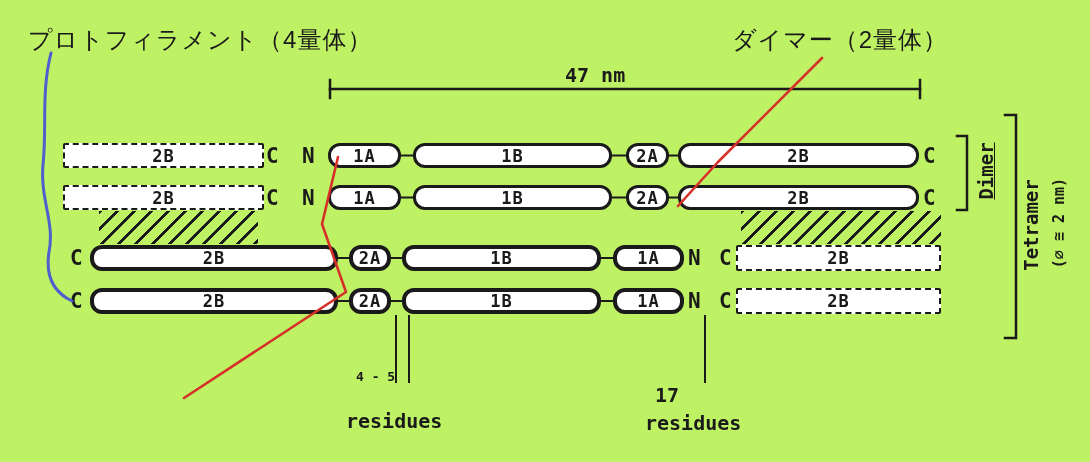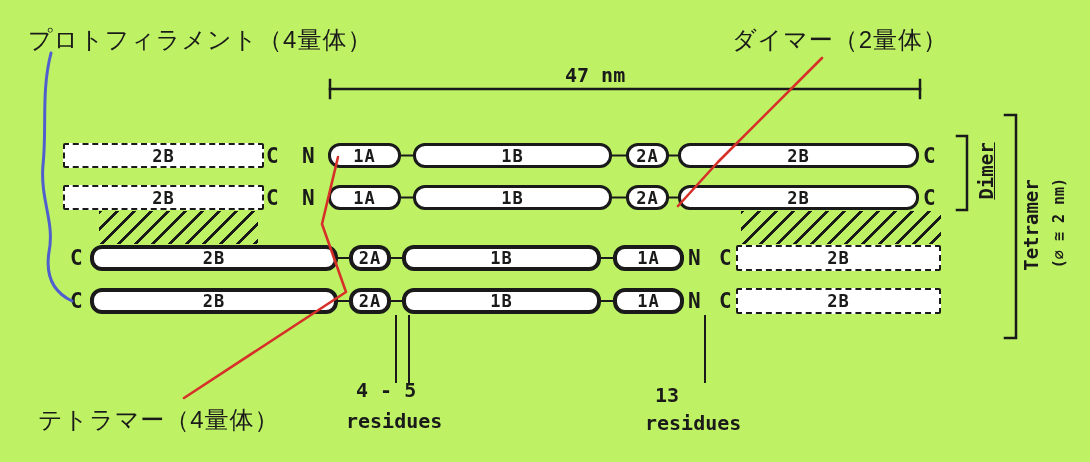--- a/index.html
+++ b/index.html
@@ -88,7 +88,7 @@
   <div class="term r4" style="left:719px">C</div>
   <div class="box dashed r4 x-d34">2B</div>
 
-  <div class="mono" style="left:356px;top:378px;width:100px;font-size:20px">4 - 5</div>
+  <div class="mono" style="left:356px;top:369px;width:100px;font-size:13px">4 - 5</div>
   <div class="mono" style="left:346px;top:409px;width:120px;font-size:20px">residues</div>
   <div class="mono" style="left:655px;top:383px;width:100px;font-size:20px">13</div>
   <div class="mono" style="left:645px;top:411px;width:120px;font-size:20px">residues</div>

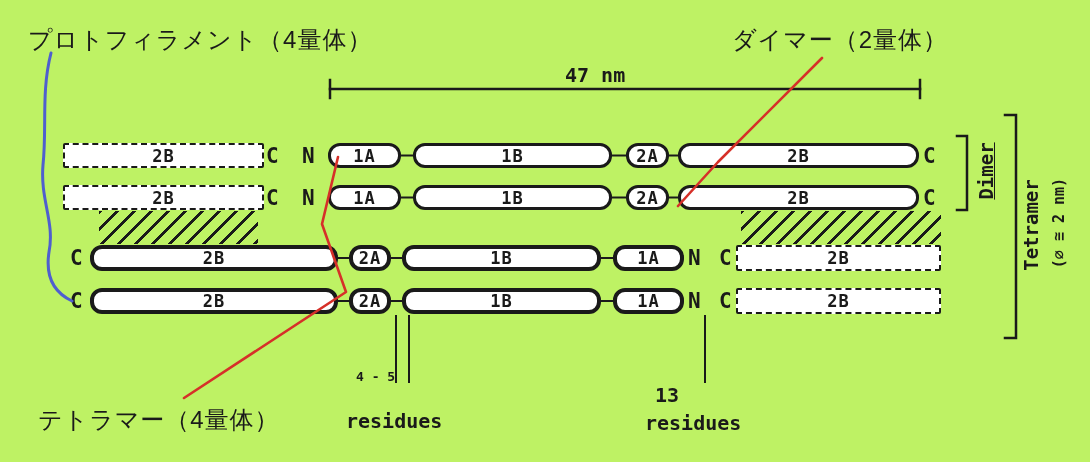--- a/index.html
+++ b/index.html
@@ -90,7 +90,7 @@
 
   <div class="mono" style="left:356px;top:369px;width:100px;font-size:13px">4 - 5</div>
   <div class="mono" style="left:346px;top:409px;width:120px;font-size:20px">residues</div>
-  <div class="mono" style="left:655px;top:383px;width:100px;font-size:20px">13</div>
+  <div class="mono" style="left:655px;top:383px;width:100px;font-size:20px">17</div>
   <div class="mono" style="left:645px;top:411px;width:120px;font-size:20px">residues</div>
 
   <div class="vtext" style="left:946px;top:160px;width:80px;font-size:19px;text-decoration:underline">Dimer</div>

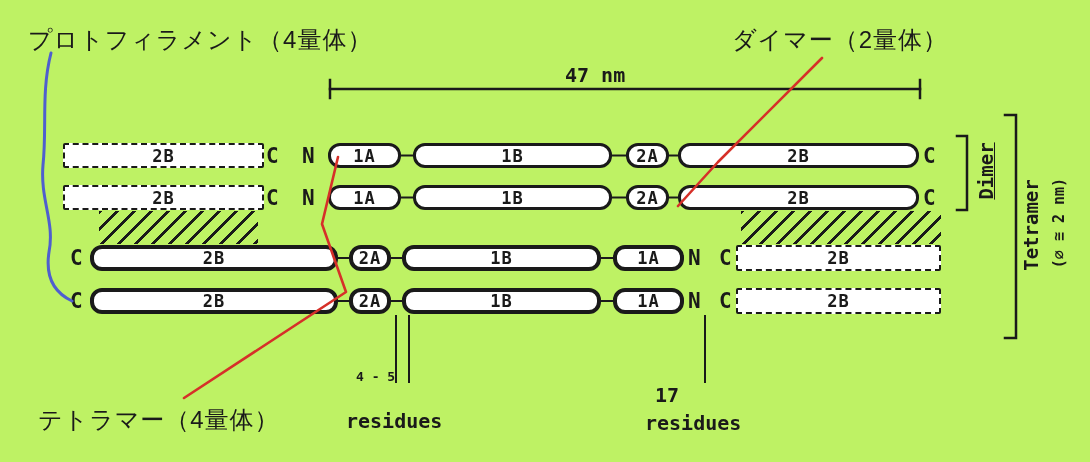--- a/index.html
+++ b/index.html
@@ -45,7 +45,6 @@
 
   <div class="jp" style="left:28px;top:24px">プロトフィラメント（4量体）</div>
   <div class="jp" style="left:732px;top:24px">ダイマー（2量体）</div>
-  <div class="jp" style="left:38px;top:404px">テトラマー（4量体）</div>
 
   <div class="mono" style="left:565px;top:63px;width:140px;font-size:20px">47 nm</div>
 

